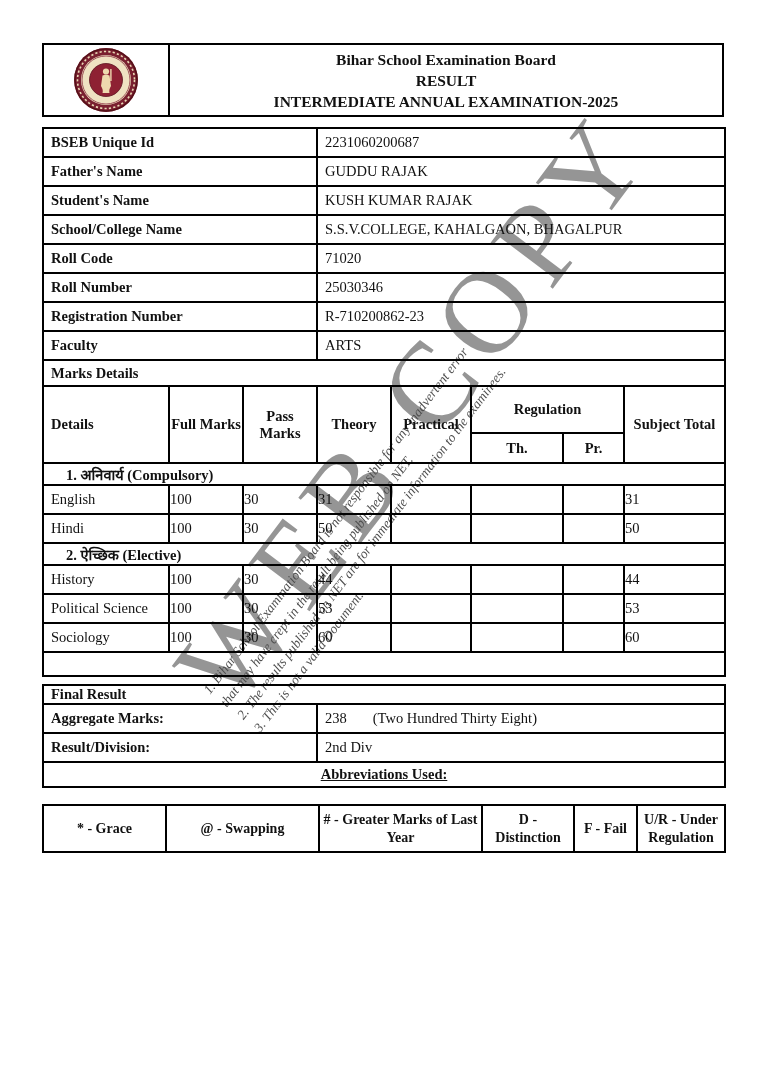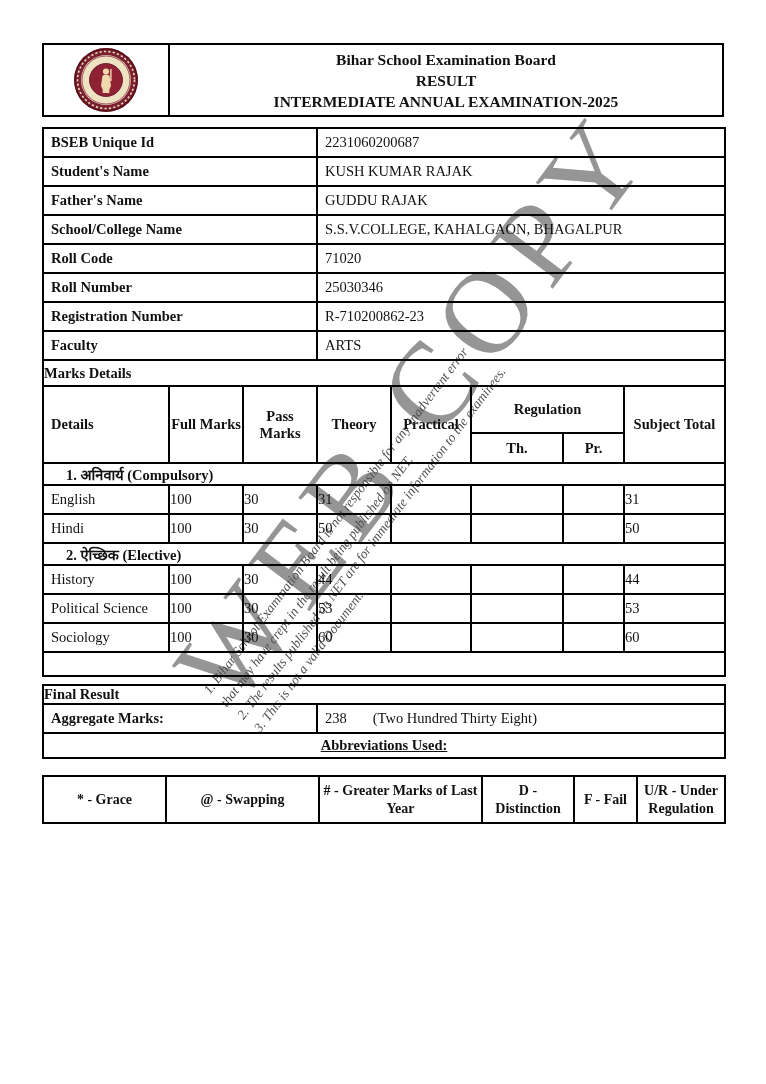--- a/index.html
+++ b/index.html
@@ -109,12 +109,12 @@
         <td class="val" colspan="5">2231060200687</td>
       </tr>
       <tr>
+        <td class="lbl" colspan="3">Father's Name</td>
+        <td class="val" colspan="5">GUDDU RAJAK</td>
+      </tr>
+      <tr>
         <td class="lbl" colspan="3">Student's Name</td>
         <td class="val" colspan="5">KUSH KUMAR RAJAK</td>
-      </tr>
-      <tr>
-        <td class="lbl" colspan="3">Father's Name</td>
-        <td class="val" colspan="5">GUDDU RAJAK</td>
       </tr>
       <tr>
         <td class="lbl" colspan="3">School/College Name</td>

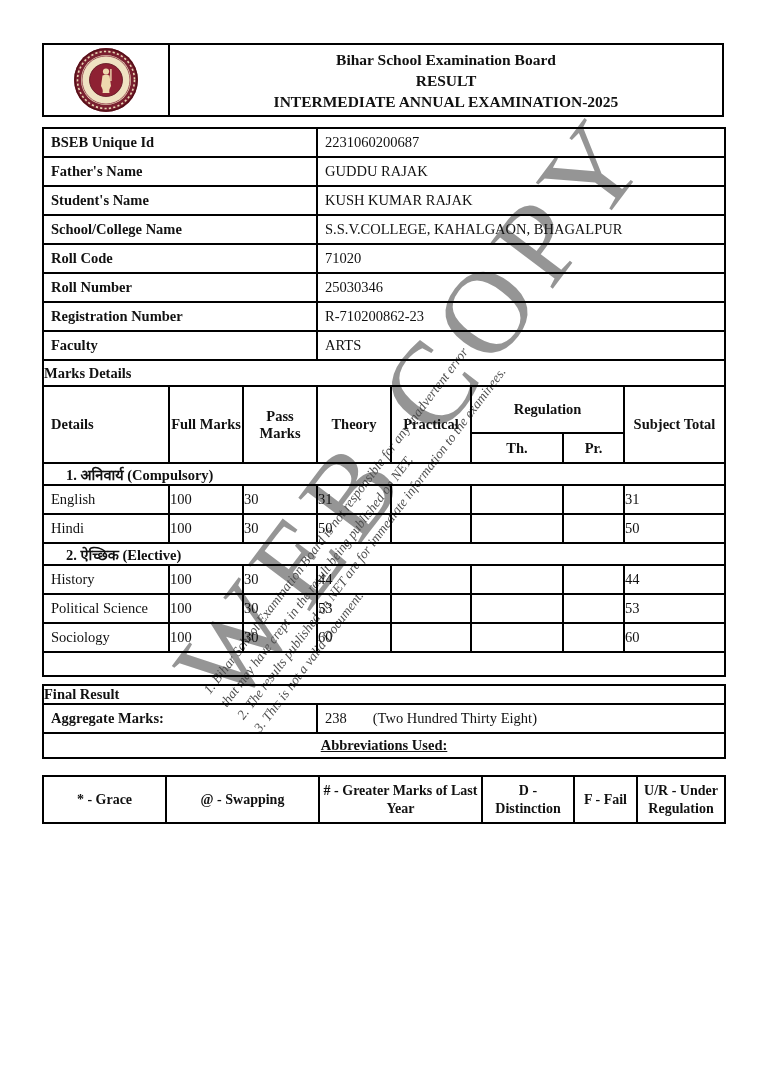--- a/index.html
+++ b/index.html
@@ -24,7 +24,7 @@
   td.ctr { text-align:left; }
   td.sect { font-weight:bold; padding-left:22px; height:21px; font-size:14.5px; }
   td.hdr { font-weight:bold; text-align:center; line-height:17px; }
-  td.fullw { font-weight:bold; padding-left:0; }
+  td.fullw { font-weight:bold; padding-left:7px; }
   .info-table { margin-top:10px; }
   .marks-table { margin-top:-2px; }
   .result-table { margin-top:7px; }

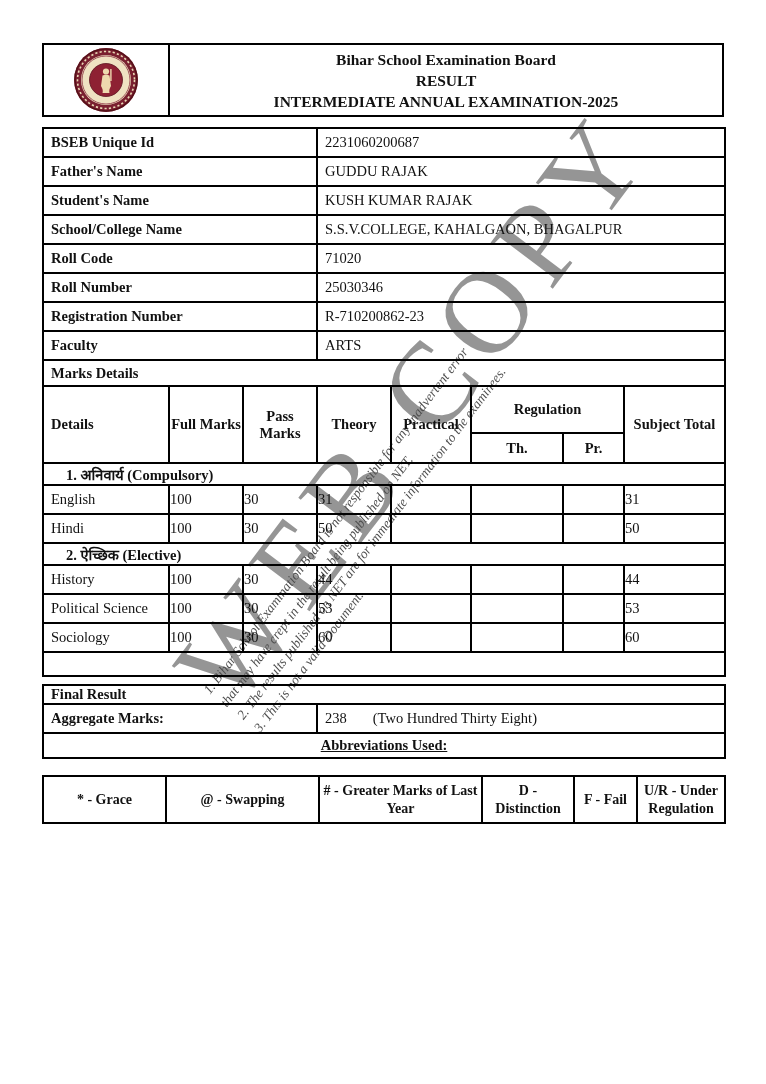--- a/index.html
+++ b/index.html
@@ -244,6 +244,10 @@
         <td class="lbl">Aggregate Marks:</td>
         <td class="val"><span>238</span><span class="agg-words">(Two Hundred Thirty Eight)</span></td>
       </tr>
+      <tr>
+        <td class="lbl">Result/Division:</td>
+        <td class="val">2nd Div</td>
+      </tr>
       <tr class="abbr-head">
         <td colspan="2"><span class="u">Abbreviations Used:</span></td>
       </tr>

